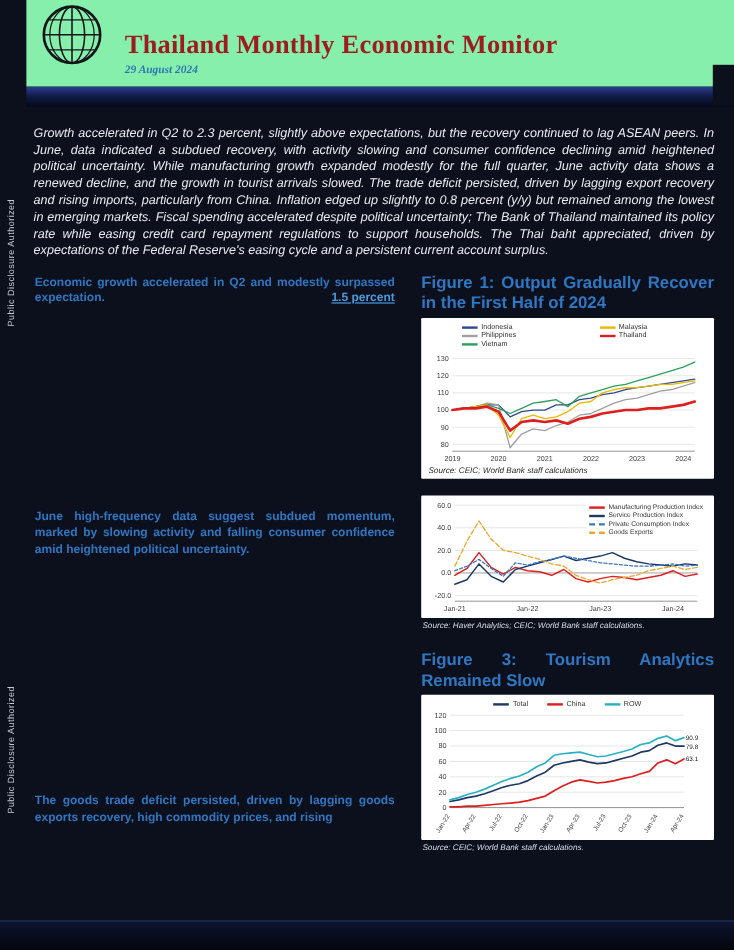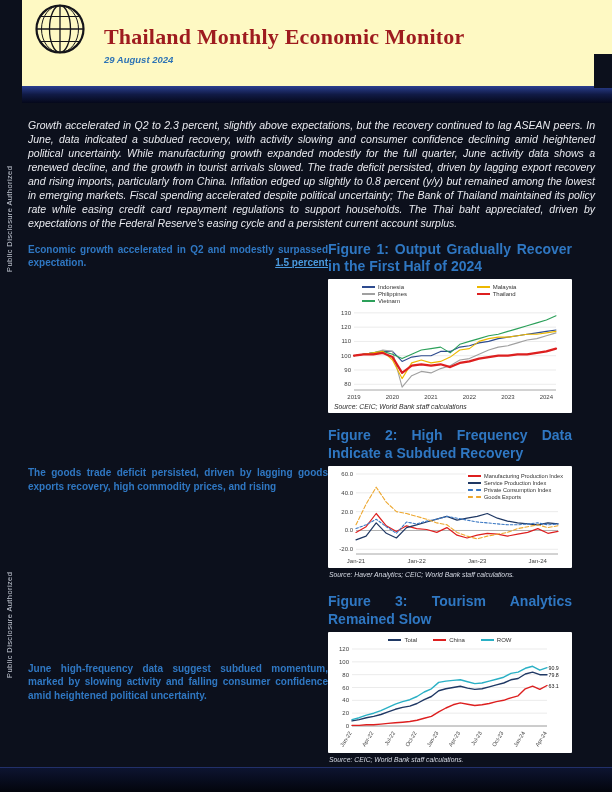--- a/index.html
+++ b/index.html
@@ -12,7 +12,7 @@
   .d1{top:272px;} .d2{top:678px;}
 
   
-  .header{position:relative;margin-left:22px;height:86px;background:#fef9c3;display:flex;align-items:flex-start;}
+  .header{position:relative;margin-left:22px;height:72px;background:#86efac;display:flex;align-items:flex-start;}
   .logo{margin:3px 0 0 12px;flex:0 0 auto;}
   .header-text{margin:24px 0 0 18px;}
   .page-title{margin:0;font-family:"Liberation Serif",serif;font-weight:bold;font-size:22px;color:#9e1b1e;letter-spacing:.2px;}

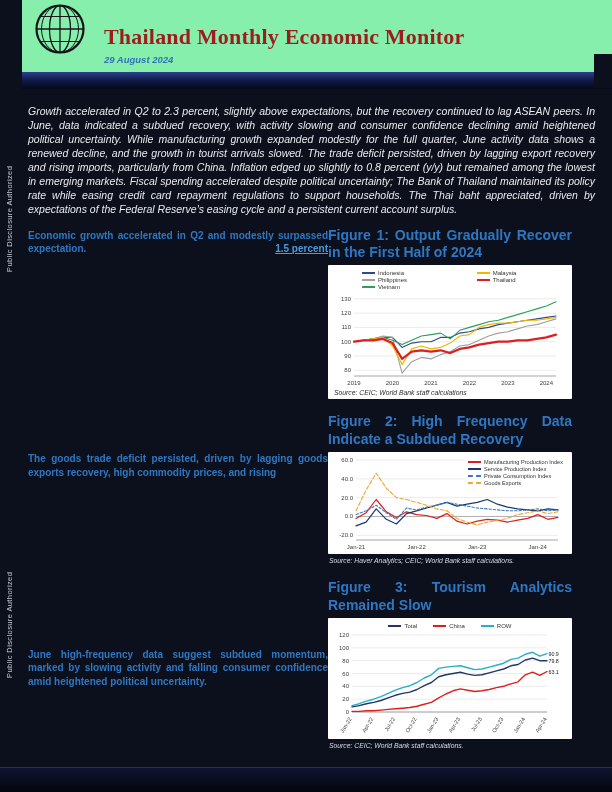--- a/index.html
+++ b/index.html
@@ -16,7 +16,7 @@
   .logo{margin:3px 0 0 12px;flex:0 0 auto;}
   .header-text{margin:24px 0 0 18px;}
   .page-title{margin:0;font-family:"Liberation Serif",serif;font-weight:bold;font-size:22px;color:#9e1b1e;letter-spacing:.2px;}
-  .pub-date{margin-top:4px;font-size:9.5px;font-weight:bold;font-style:italic;color:#2e74b5;}
+  .pub-date{margin-top:4px;font-size:9.5px;font-weight:bold;font-style:italic;color:#2e74b5;font-family:Liberation Serif, serif;}
   .corner-block{position:absolute;right:0;top:54px;width:18px;height:34px;background:#0c101c;}
   .header-bar{margin-left:22px;height:17px;background:linear-gradient(180deg,#2b3f8f 0%,#101a45 50%,#05081a 100%);}
 

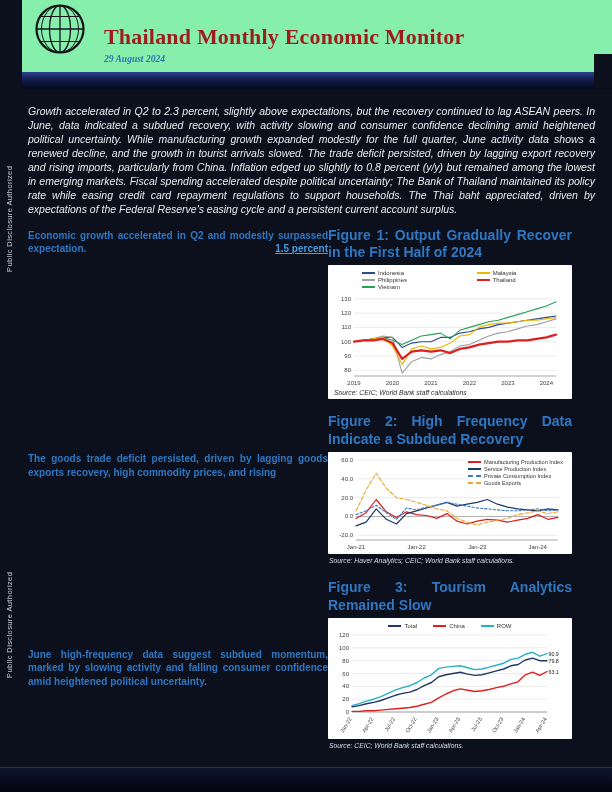--- a/index.html
+++ b/index.html
@@ -23,7 +23,7 @@
   
   .content{padding:15px 17px 0 28px;}
   .intro{margin:0 0 10px 0;font-size:10.5px;font-style:italic;color:#e9eaef;line-height:1.34;text-align:justify;}
-  .columns{display:flex;align-items:flex-start;}
+  .columns{display:flex;gap:22px;align-items:flex-start;justify-content:flex-end;}
   .left-col{flex:0 0 300px;}
   .right-col{flex:0 0 244px;}
 

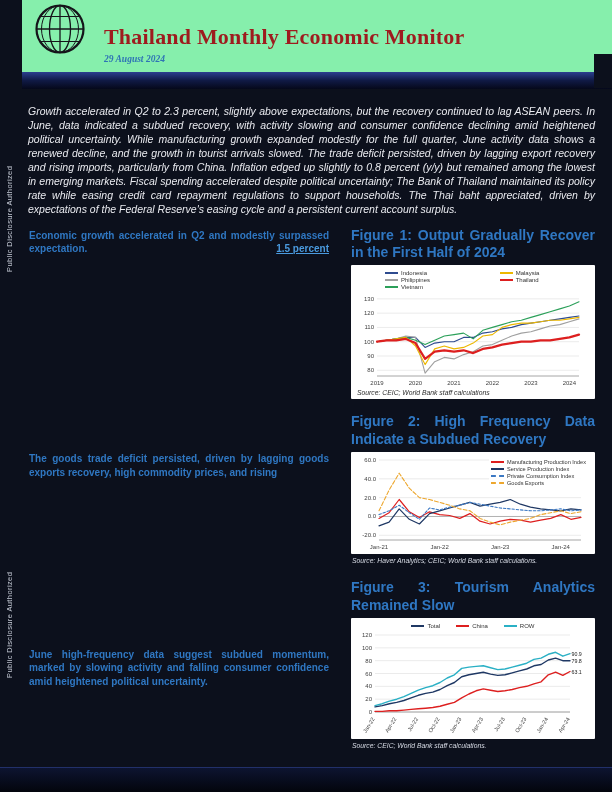--- a/index.html
+++ b/index.html
@@ -158,7 +158,6 @@
         </section>
 
         <section class="figure fig2-sec">
-          <h3 class="fig-title">Figure 2: High Frequency Data Indicate a Subdued Recovery</h3>
           <div class="card">
             <div class="legend lg-stack">
                 <span class="lg-item">

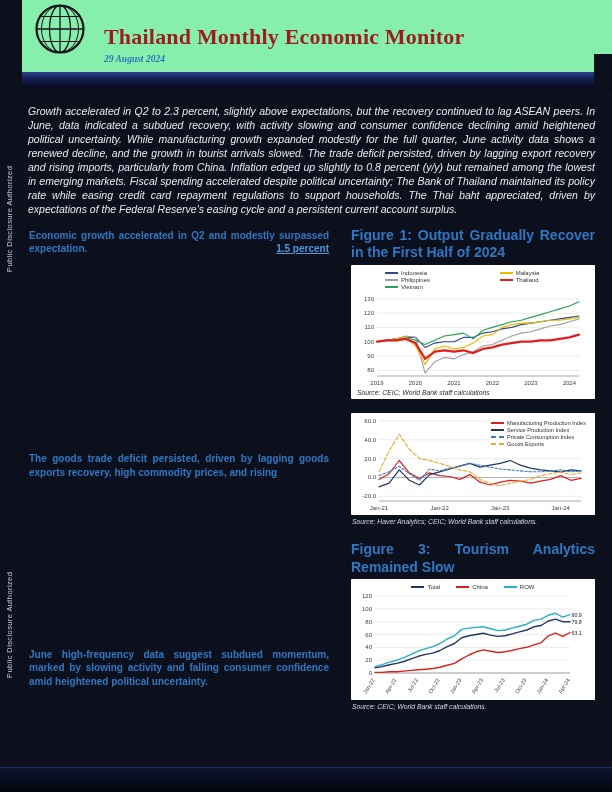--- a/index.html
+++ b/index.html
@@ -96,8 +96,8 @@
           <span>Economic growth accelerated in Q2 and modestly surpassed expectation.</span>
           <a class="pct-link">1.5 percent</a>
         </p>
+        <p class="blue-block b2">June high-frequency data suggest subdued momentum, marked by slowing activity and falling consumer confidence amid heightened political uncertainty.</p>
         <p class="blue-block b3">The goods trade deficit persisted, driven by lagging goods exports recovery, high commodity prices, and rising</p>
-        <p class="blue-block b2">June high-frequency data suggest subdued momentum, marked by slowing activity and falling consumer confidence amid heightened political uncertainty.</p>
       </div>
 
       <div class="right-col">

